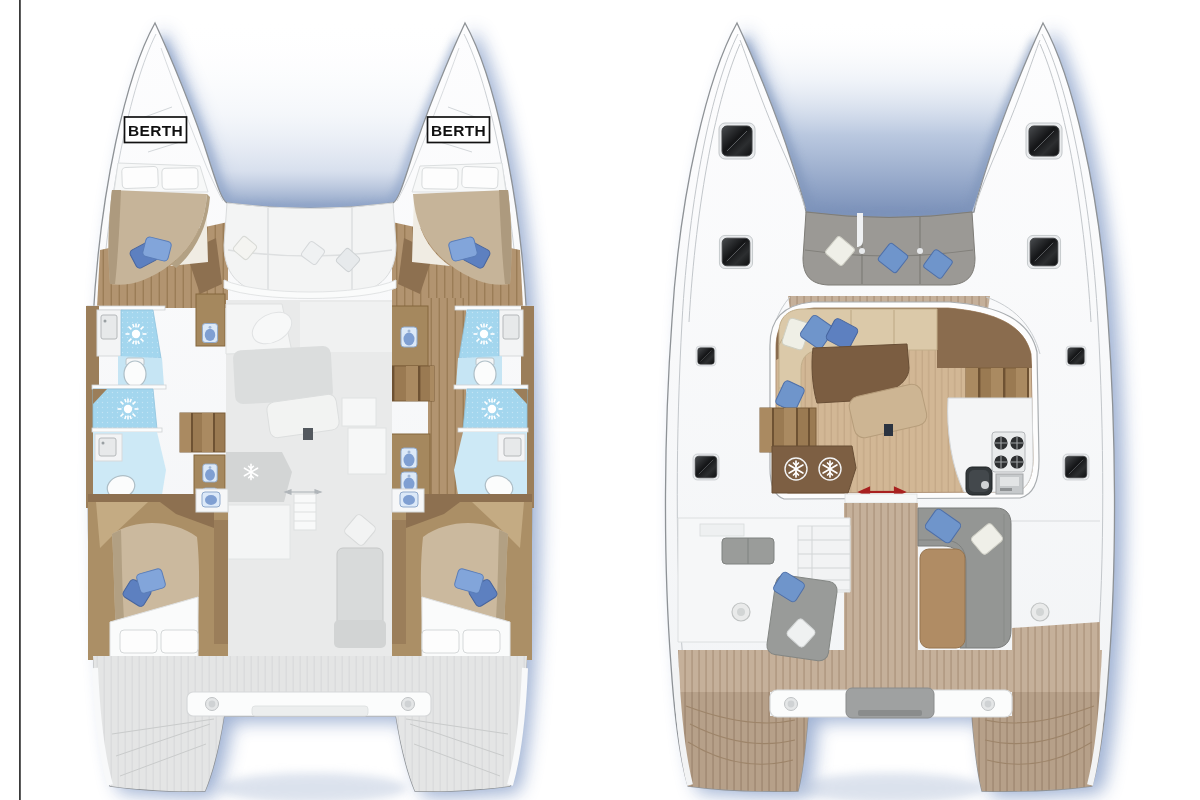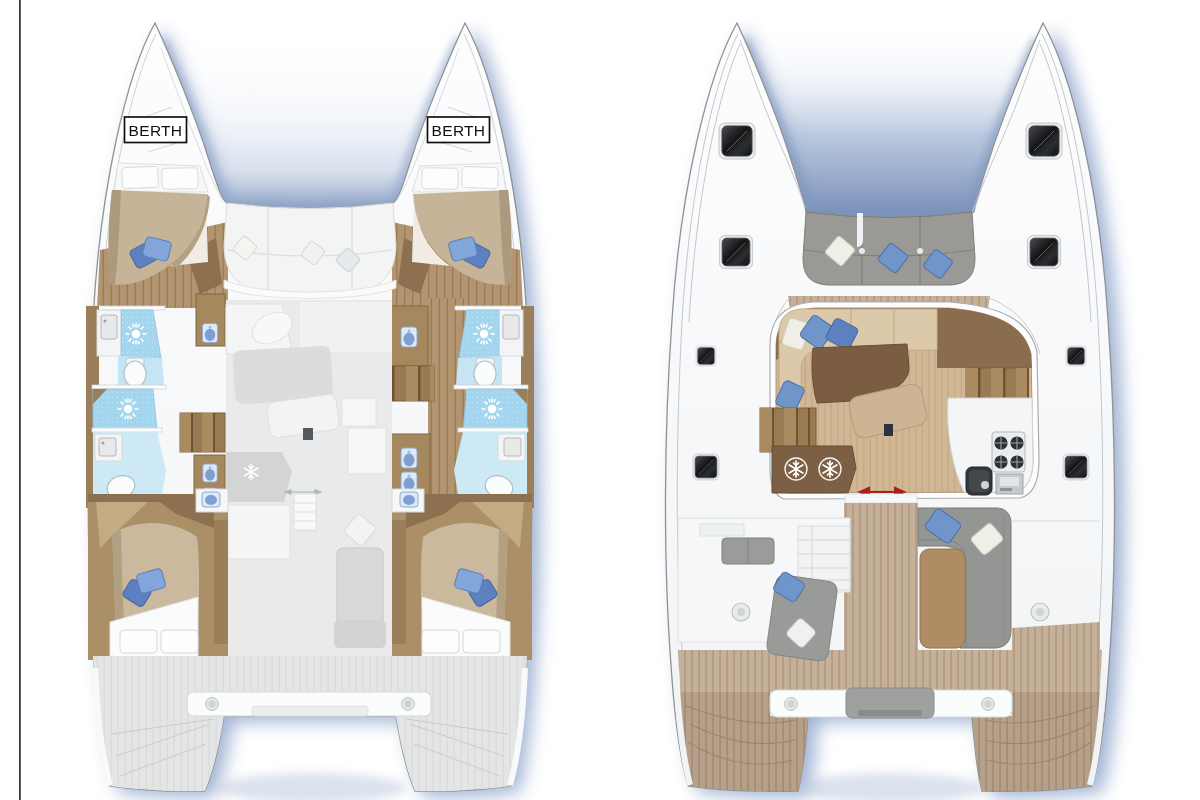--- a/index.html
+++ b/index.html
@@ -4,7 +4,7 @@
 <title>Catamaran Layout</title>
 <style>
 html,body{margin:0;padding:0;background:#ffffff;font-family:"Liberation Sans",sans-serif;}
-#wrap{width:1200px;height:800px;position:relative;overflow:hidden;background:#ffffff;}
+#wrap{width:1200px;height:800px;position:relative;overflow:hidden;background:#ffffff;font-weight:bold;}
 </style>
 </head>
 <body>

